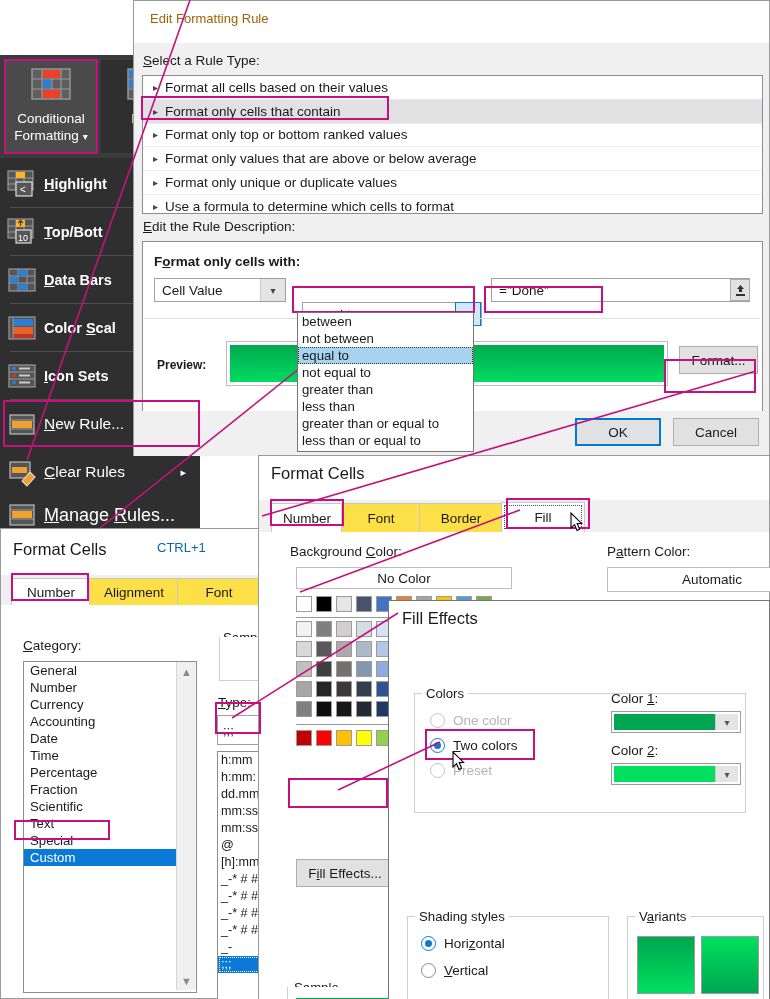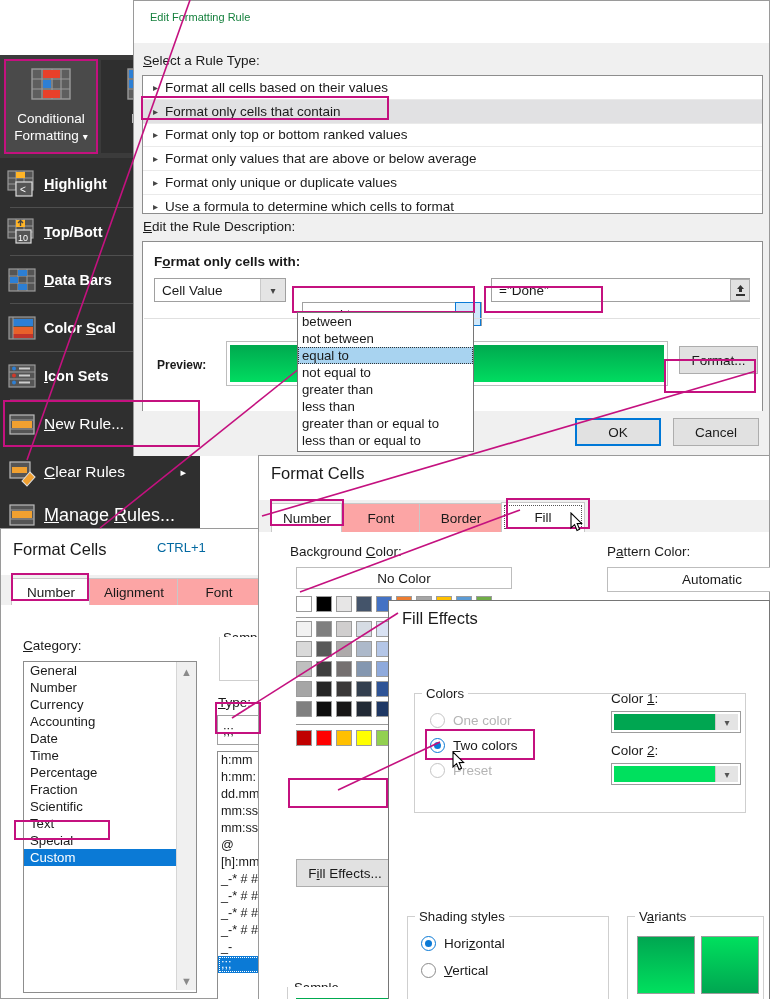--- a/index.html
+++ b/index.html
@@ -29,7 +29,7 @@
 
   
   #efr{left:133px;top:0px;width:637px;height:456px;background:#fff;border:1px solid #9a9a9a;}
-  #efr .title{position:absolute;left:16px;top:10px;font-size:11px;color:#15803d;}
+  #efr .title{position:absolute;left:16px;top:10px;font-size:13px;color:#a16207;}
   #efr .body{position:absolute;left:0;top:42px;width:635px;height:368px;background:#f0f0f0;}
   #efr .footer{position:absolute;left:0;top:410px;width:635px;height:45px;background:#f0f0f0;}
   .lblu{font-size:13.5px;color:#1a1a1a;text-align:center;}

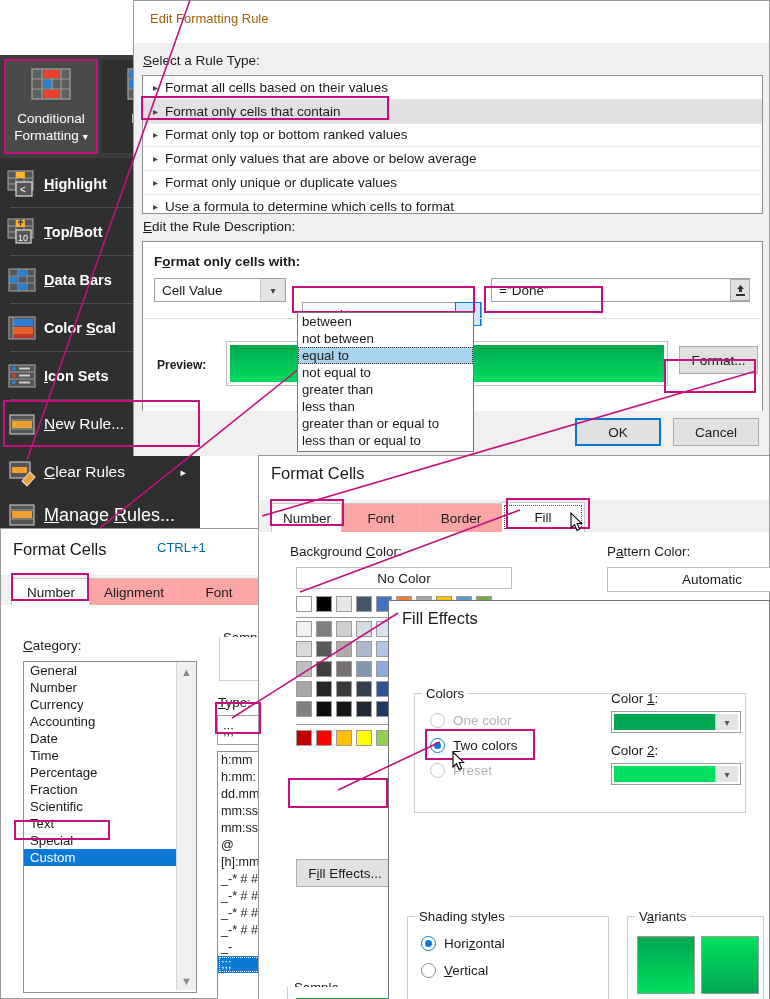--- a/index.html
+++ b/index.html
@@ -63,7 +63,7 @@
   #fcn .tabstrip{position:absolute;left:0;top:46px;width:258px;height:30px;background:#f0f0f0;
                  border-bottom:1px solid #c0c0c0;}
   .tab{position:absolute;top:3px;height:27px;display:flex;align-items:center;justify-content:center;
-       font-size:13.5px;background:#fca5a5;border:1px solid #c8c8c8;border-bottom:none;}
+       font-size:13.5px;background:#fde047;border:1px solid #c8c8c8;border-bottom:none;}
   .tab.active{background:#fff;}
   #fcn .panel{position:absolute;left:0;top:76px;width:258px;height:393px;background:#fff;}
   #catlist{position:absolute;left:22px;top:56px;width:172px;height:330px;background:#fff;

